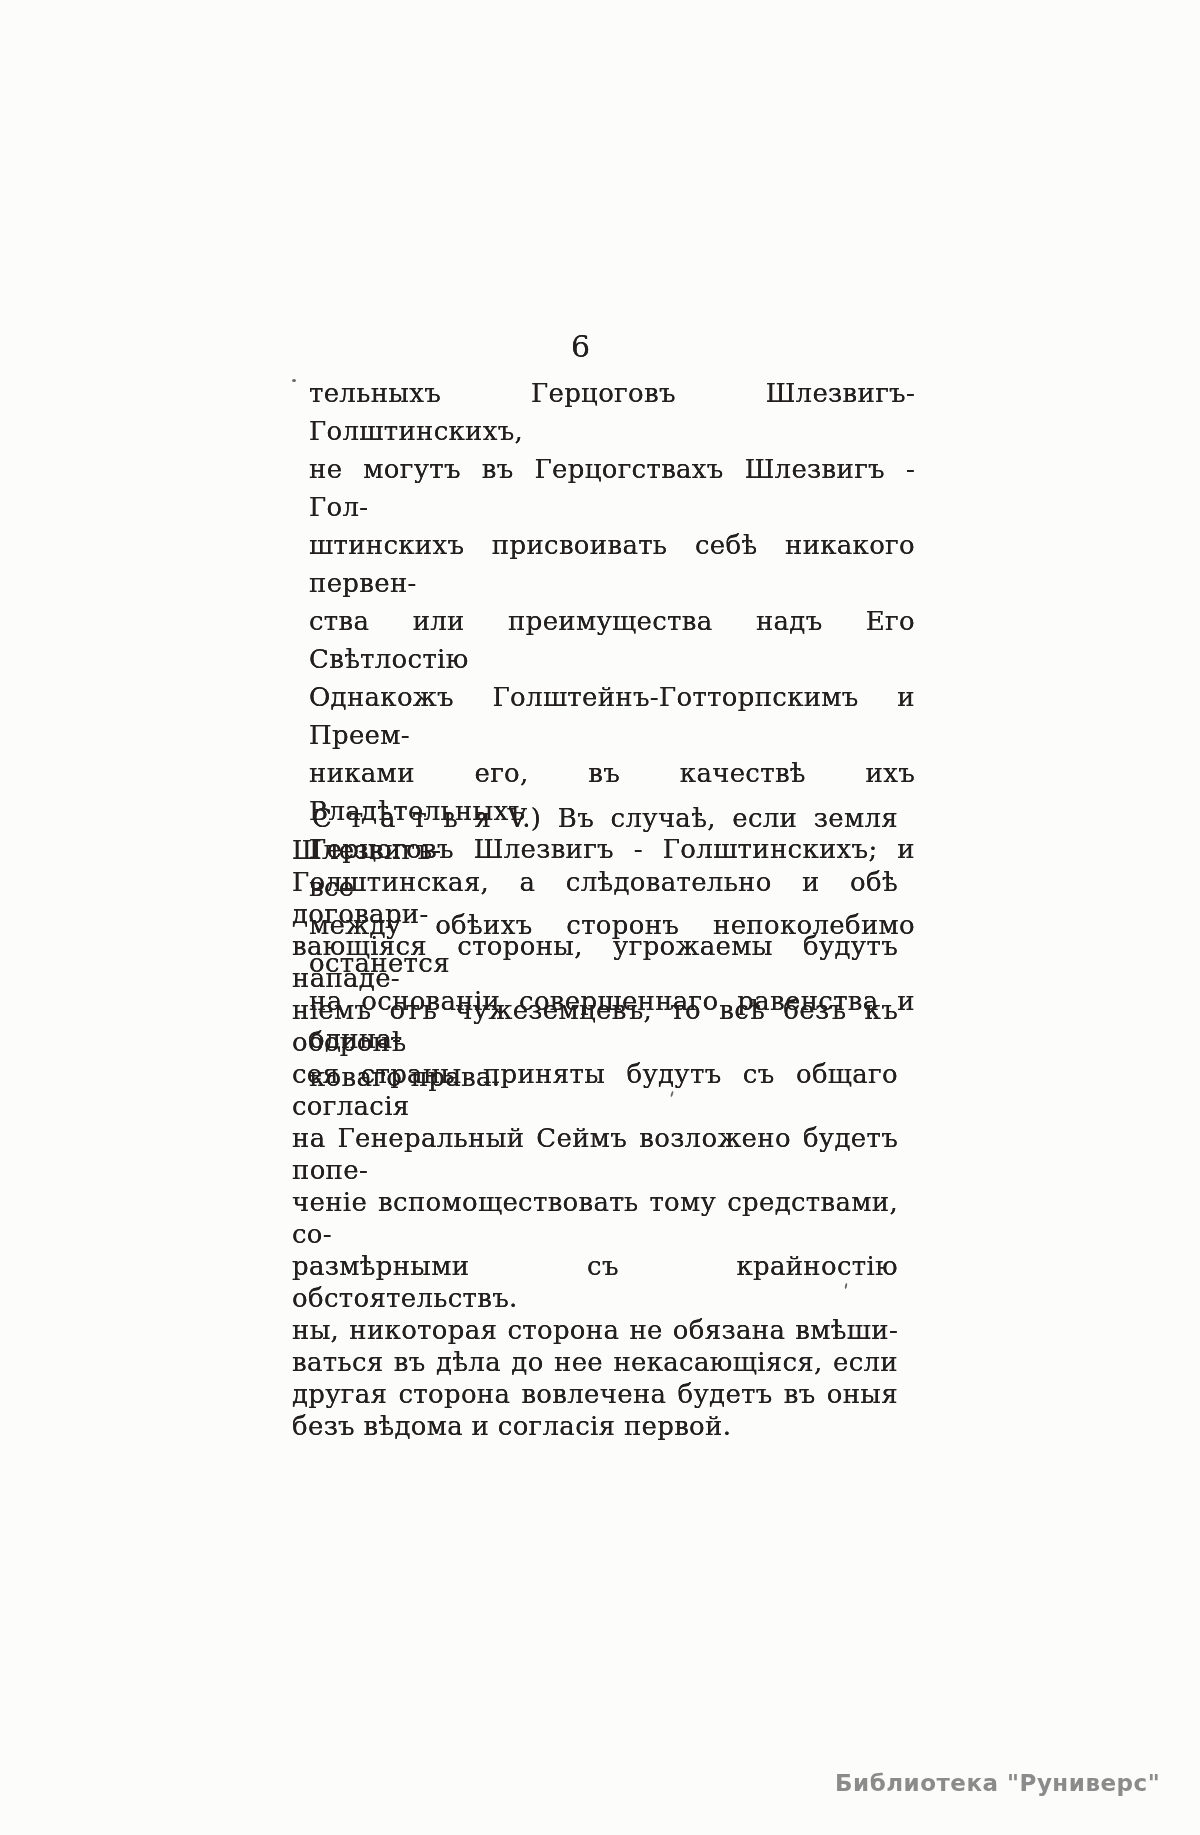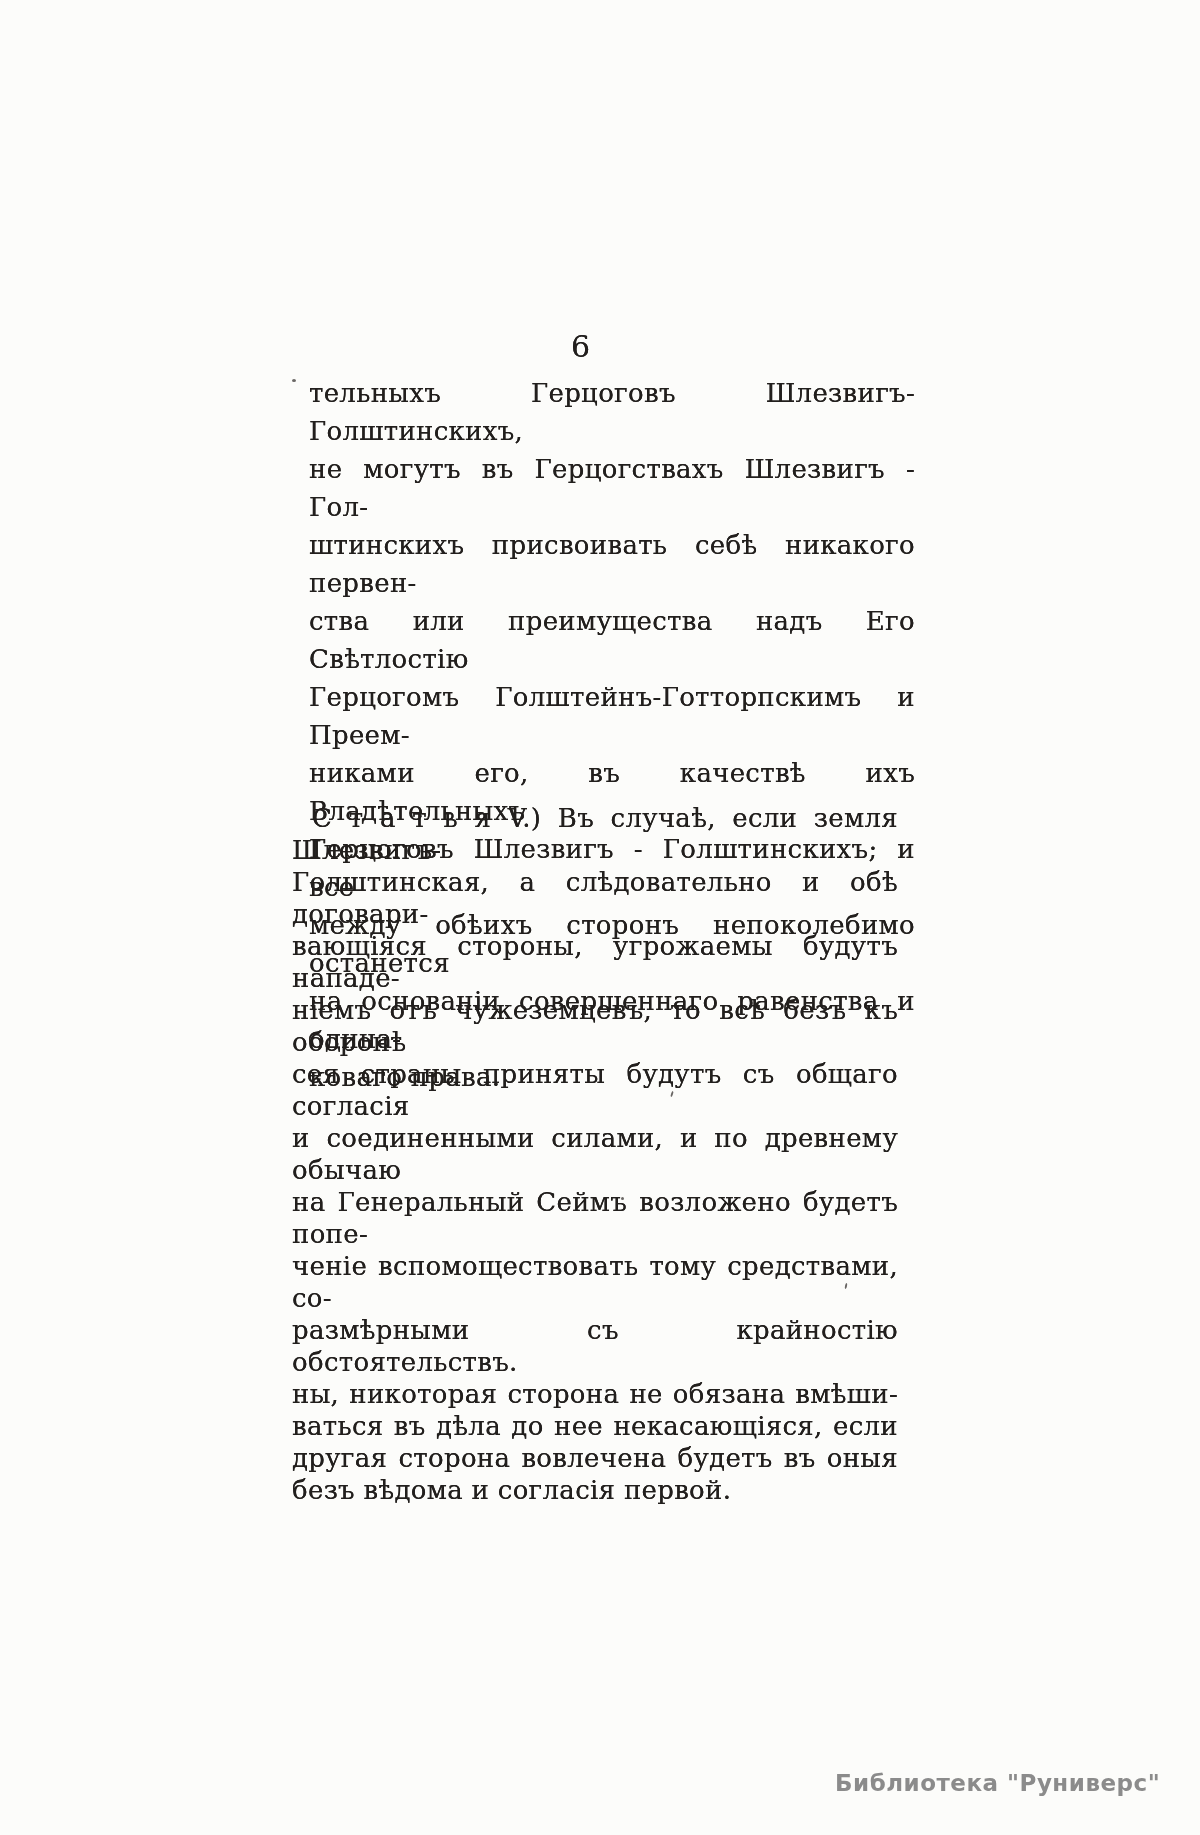--- a/index.html
+++ b/index.html
@@ -80,7 +80,7 @@
     <div class="line">не могутъ въ Герцогствахъ Шлезвигъ - Гол-</div>
     <div class="line">штинскихъ присвоивать себѣ никакого первен-</div>
     <div class="line">ства или преимущества надъ Его Свѣтлостію</div>
-    <div class="line">Герцогомъ Голштейнъ-Готторпскимъ и Преем-</div>
+    <div class="line">Однакожъ Голштейнъ-Готторпскимъ и Преем-</div>
     <div class="line">никами его, въ качествѣ ихъ Владѣтельныхъ</div>
     <div class="line">Герцоговъ Шлезвигъ - Голштинскихъ; и все</div>
     <div class="line">между обѣихъ сторонъ непоколебимо останется</div>

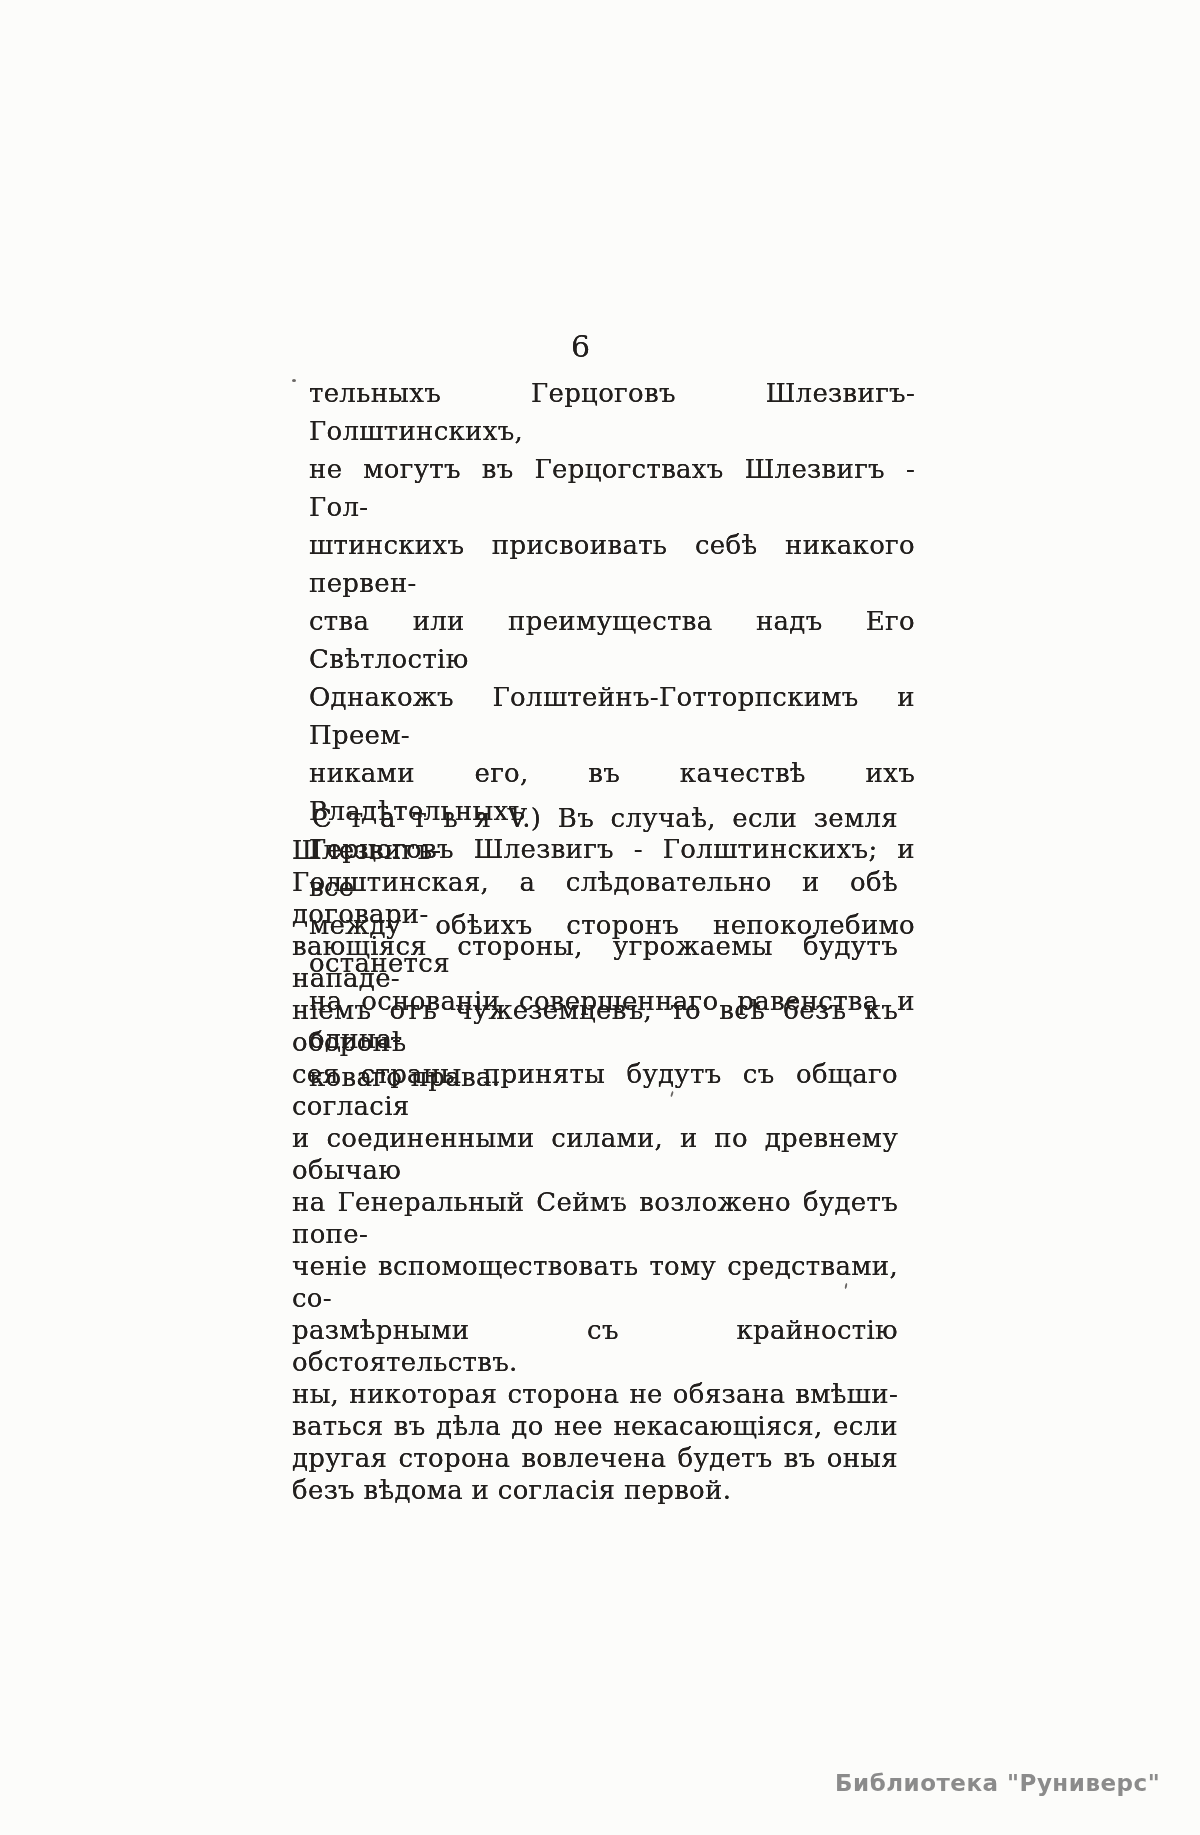--- a/index.html
+++ b/index.html
@@ -94,7 +94,6 @@
     <div class="line">вающіяся стороны, угрожаемы будутъ нападе-</div>
     <div class="line">ніемъ отъ чужеземцевъ, то всѣ безъ къ оборонѣ</div>
     <div class="line">сея страны приняты будутъ съ общаго согласія</div>
-    <div class="line">и соединенными силами, и по древнему обычаю</div>
     <div class="line">на Генеральный Сеймъ возложено будетъ попе-</div>
     <div class="line">ченіе вспомоществовать тому средствами, со-</div>
     <div class="line">размѣрными съ крайностію обстоятельствъ.</div>

